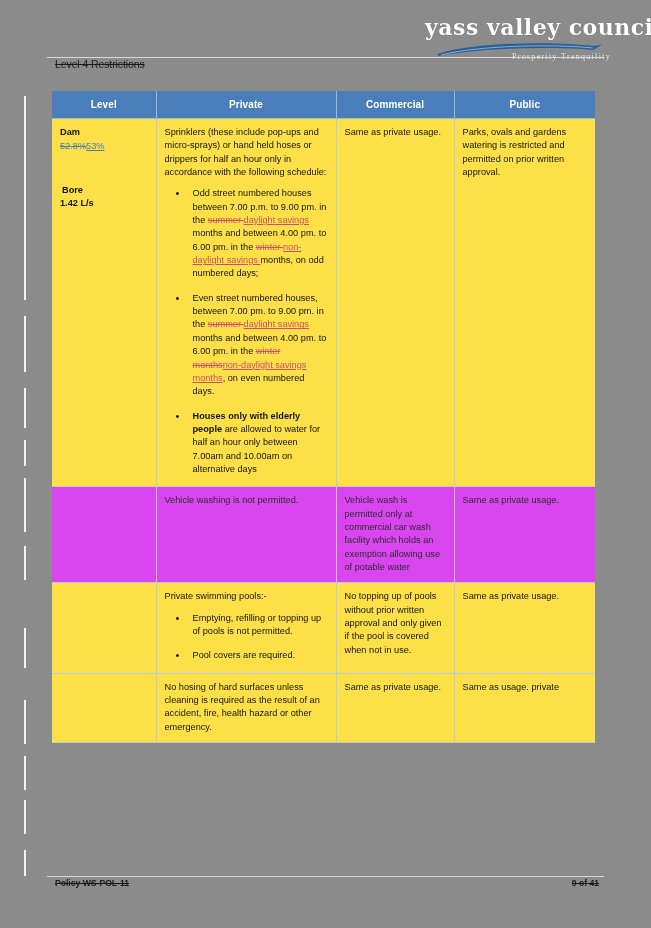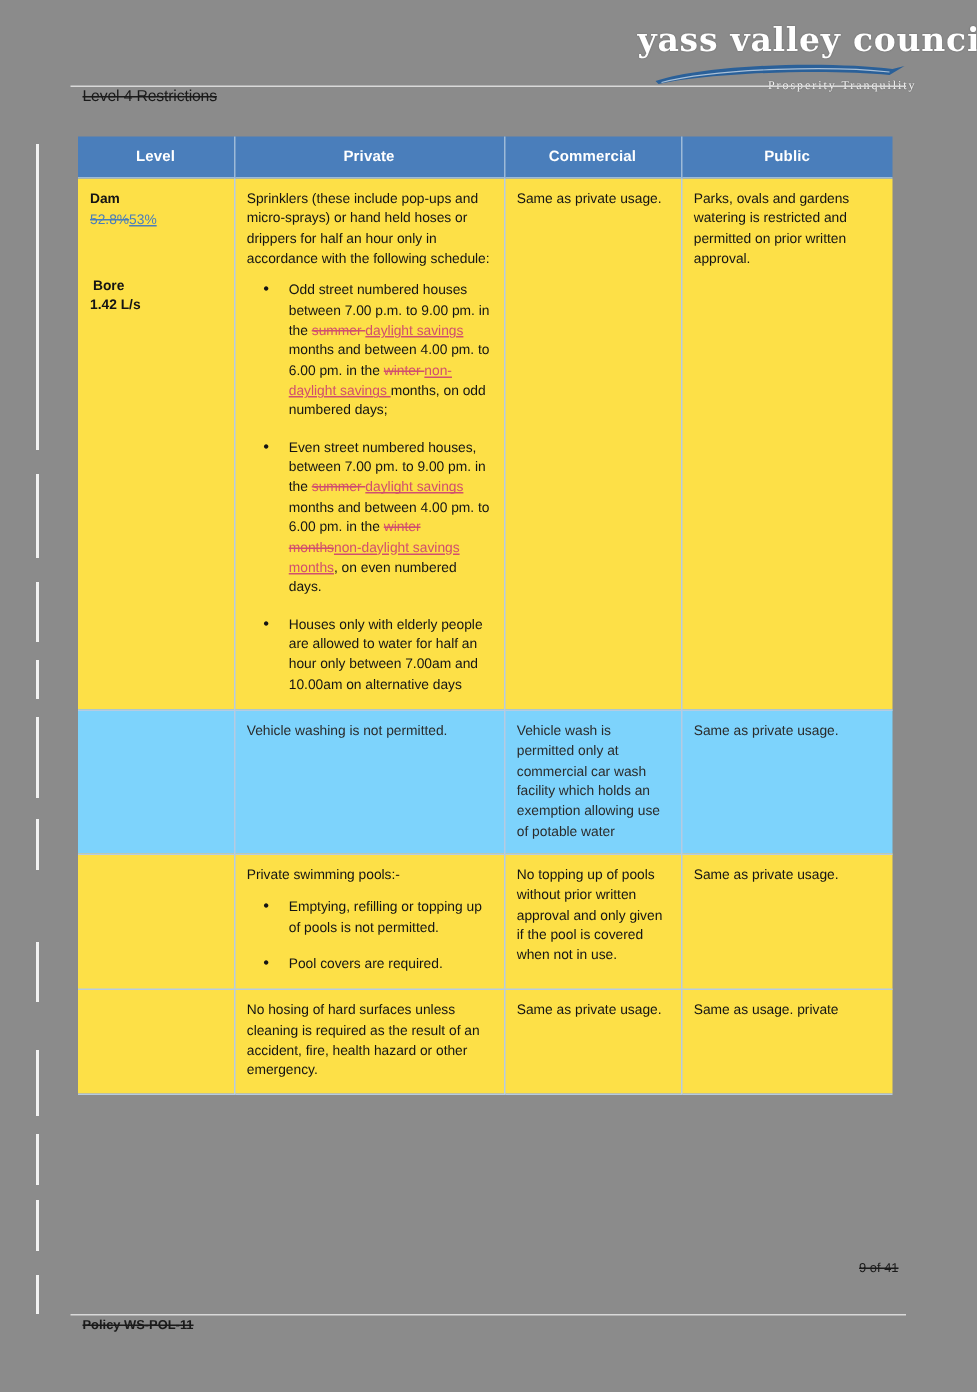--- a/index.html
+++ b/index.html
@@ -122,7 +122,7 @@
     color: #2b2b2b;
   }
 
-  .bold { font-weight: 400; }
+  .bold { font-weight: 700; }
   .blue-del {
     color: #4a7ebb;
     text-decoration: line-through;

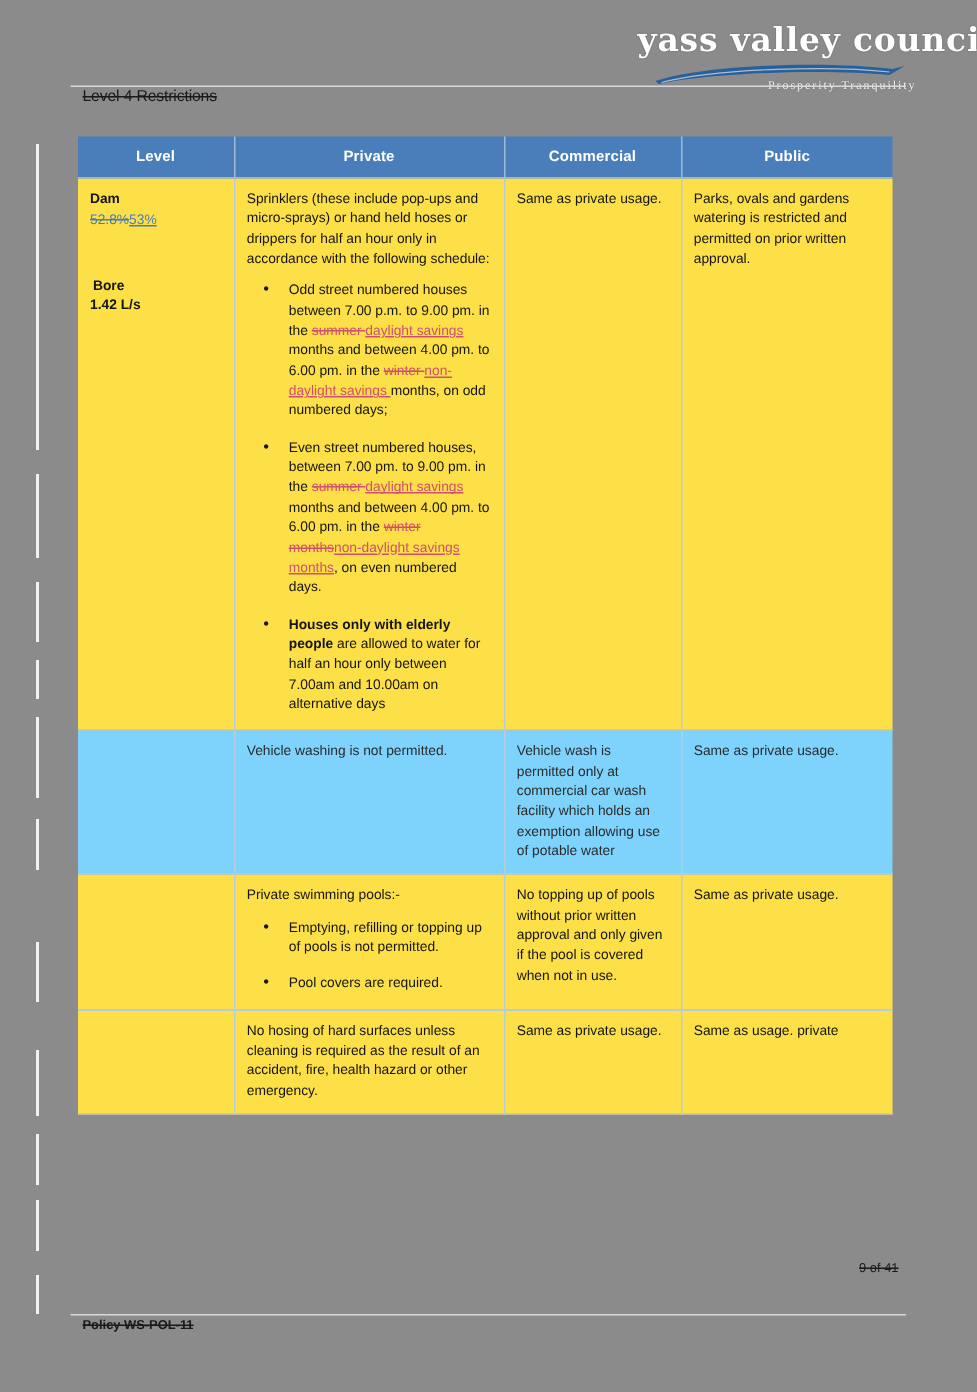--- a/index.html
+++ b/index.html
@@ -118,7 +118,7 @@
 
   
   tr.selected td {
-    background: #7dd3fc;
+    background: #d946ef;
     color: #2b2b2b;
   }
 

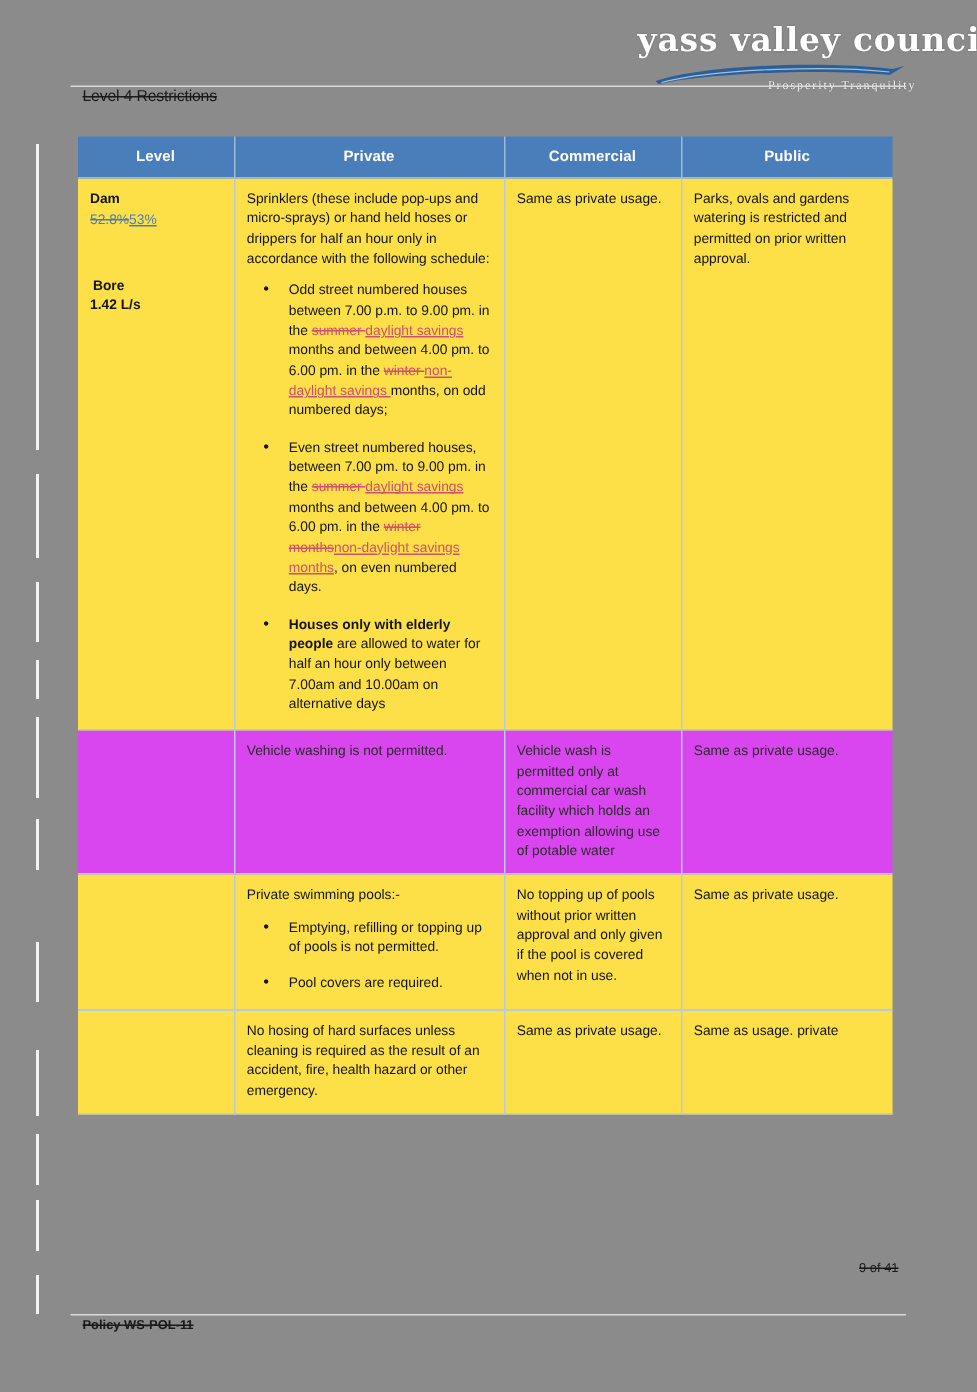--- a/index.html
+++ b/index.html
@@ -182,9 +182,9 @@
   }
   .footer-right {
     position: absolute;
-    right: 52px; top: 840px;
+    right: 52px; top: 878px;
     font-size: 8.6px;
-    font-weight: 400;
+    font-weight: 700;
     color: #1a1a1a;
     text-decoration: line-through;
   }

